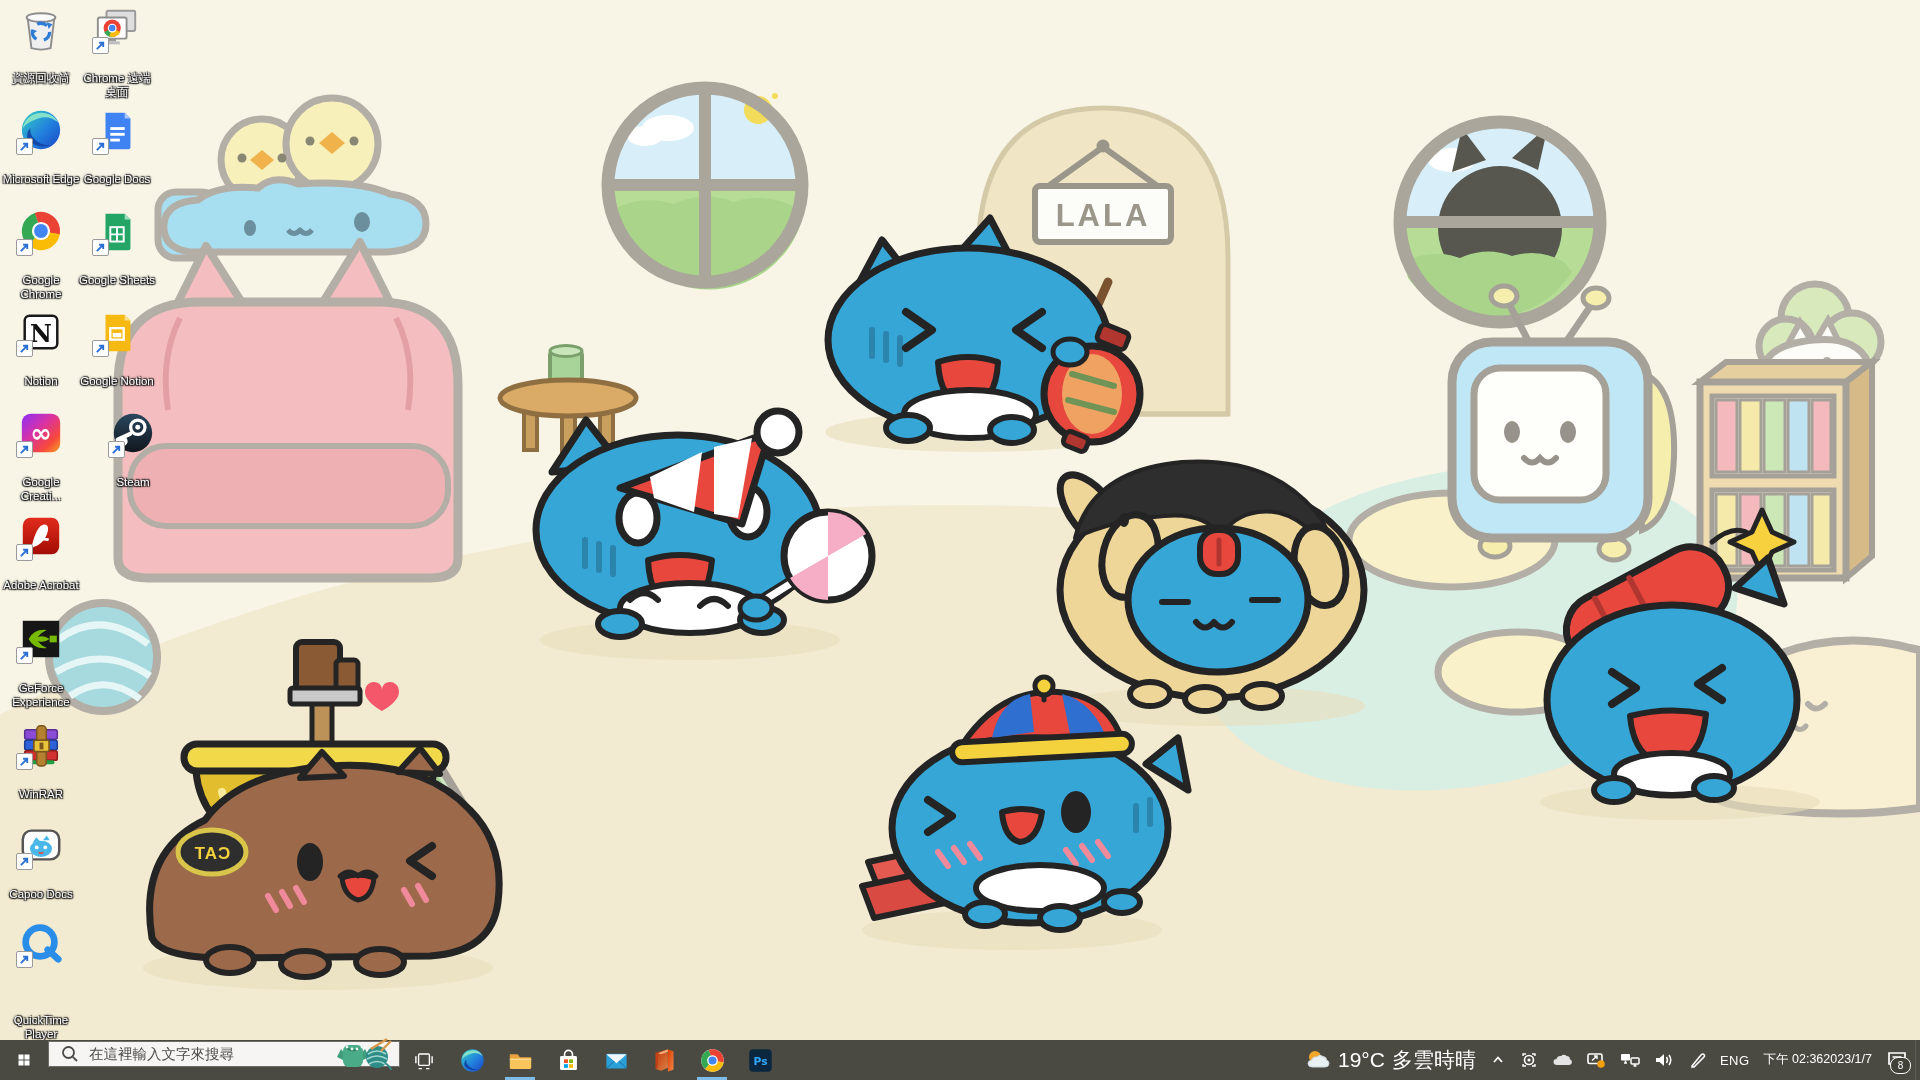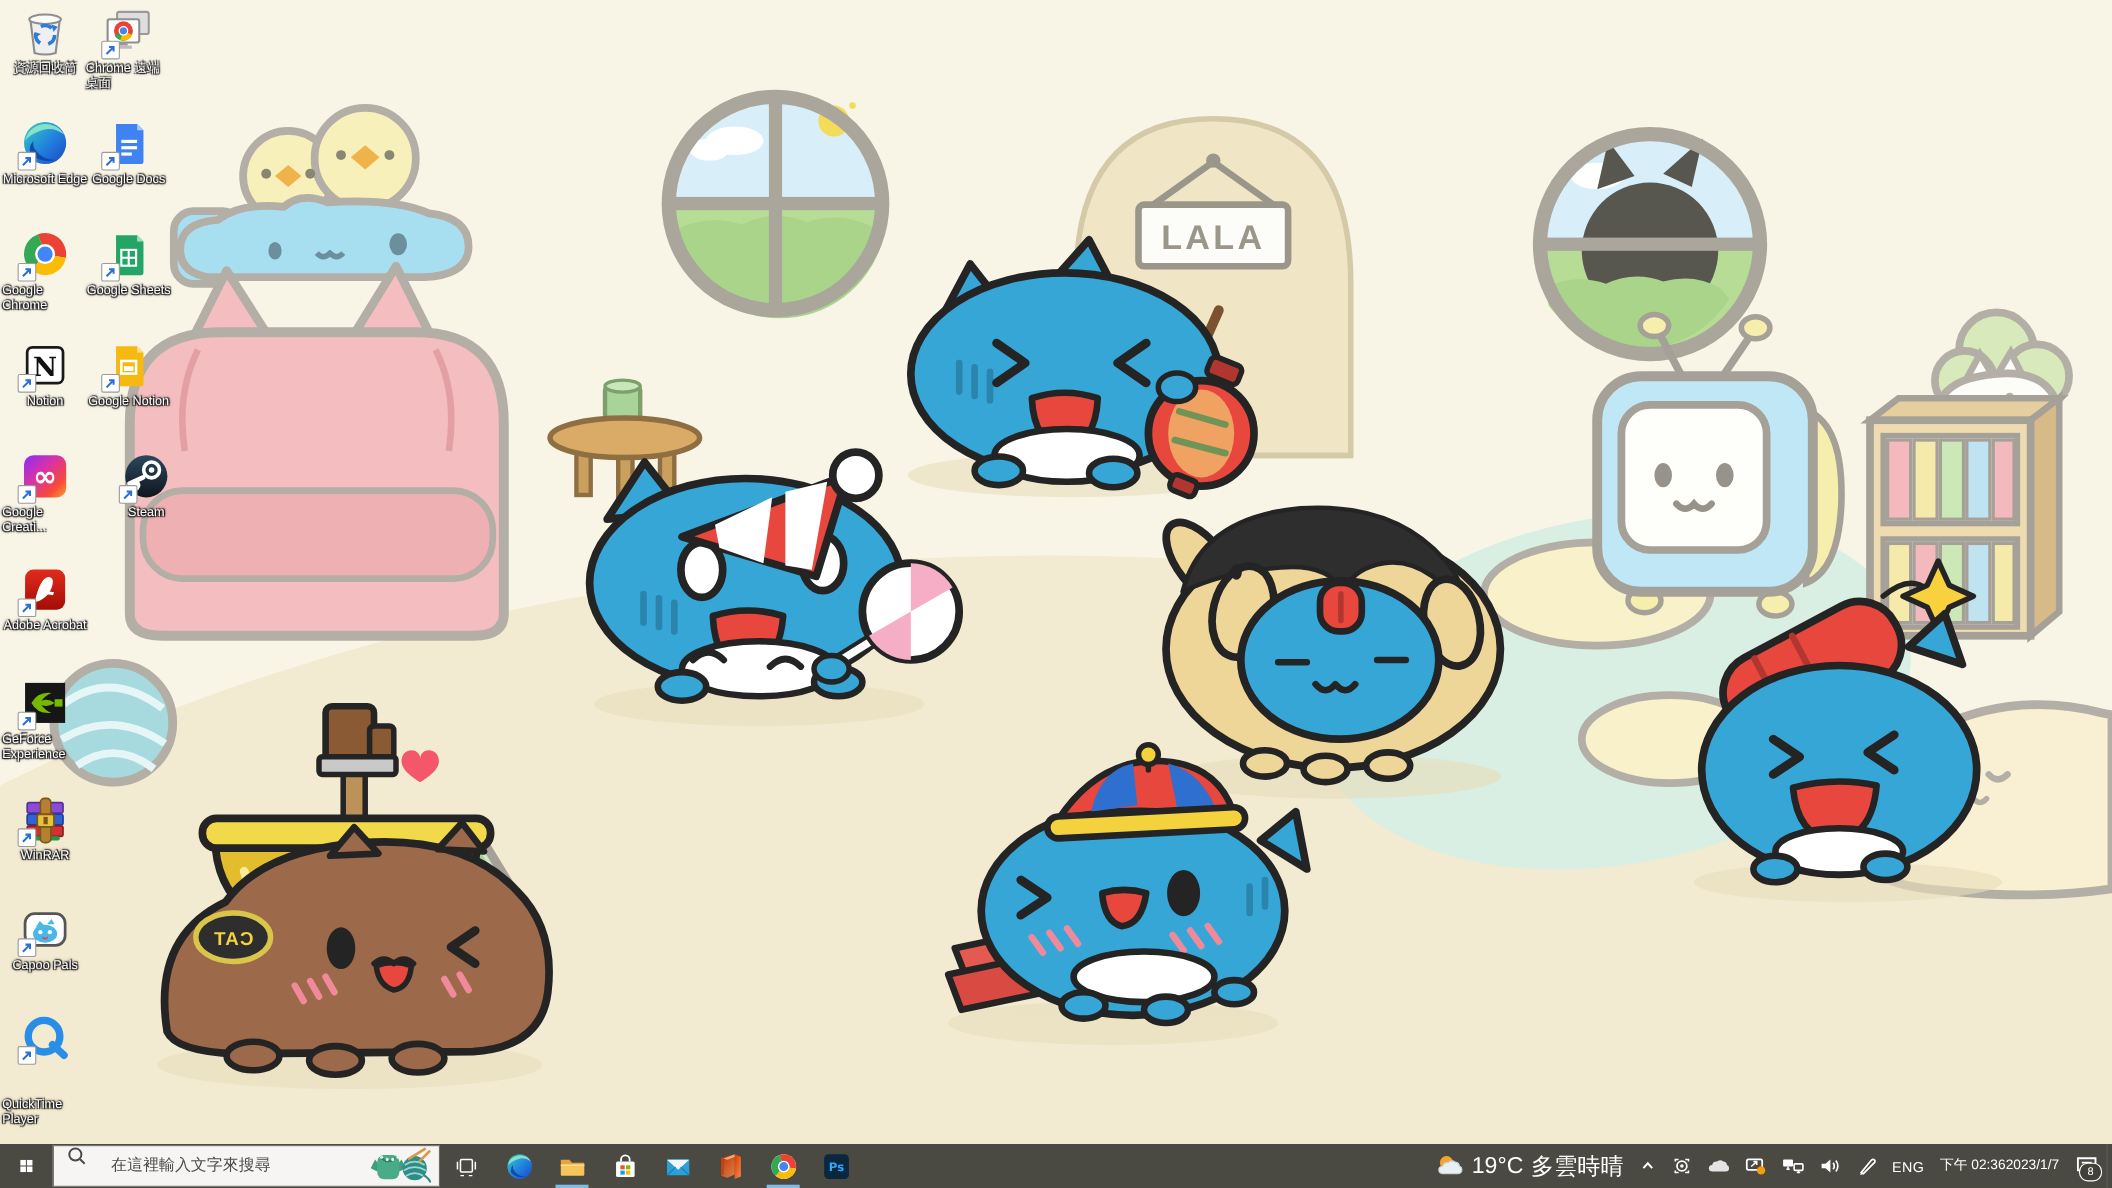--- a/index.html
+++ b/index.html
@@ -13,7 +13,7 @@
   .glyph svg{width:46px;height:46px;display:block;}
   .shortcut{position:absolute;left:-2px;bottom:-2px;width:15px;height:15px;background:#fff;border:1px solid #9a9a9a;border-radius:2px;display:flex;align-items:center;justify-content:center;}
   .shortcut svg{width:11px;height:11px;}
-  .ilabel{margin-top:4px;font-size:11.5px;line-height:1.18;color:#fff;max-width:78px;
+  .ilabel{margin-top:20px;font-size:11.5px;line-height:1.18;color:#fff;text-align:center;max-width:78px;
     text-shadow:1px 1px 1px #1a1a1a,-1px 1px 1px #1a1a1a,1px -1px 1px #1a1a1a,0 0 3px #000;}
   
   .taskbar{position:absolute;left:0;bottom:0;width:1920px;height:40px;background:#4a4a42;display:flex;align-items:stretch;z-index:5;}

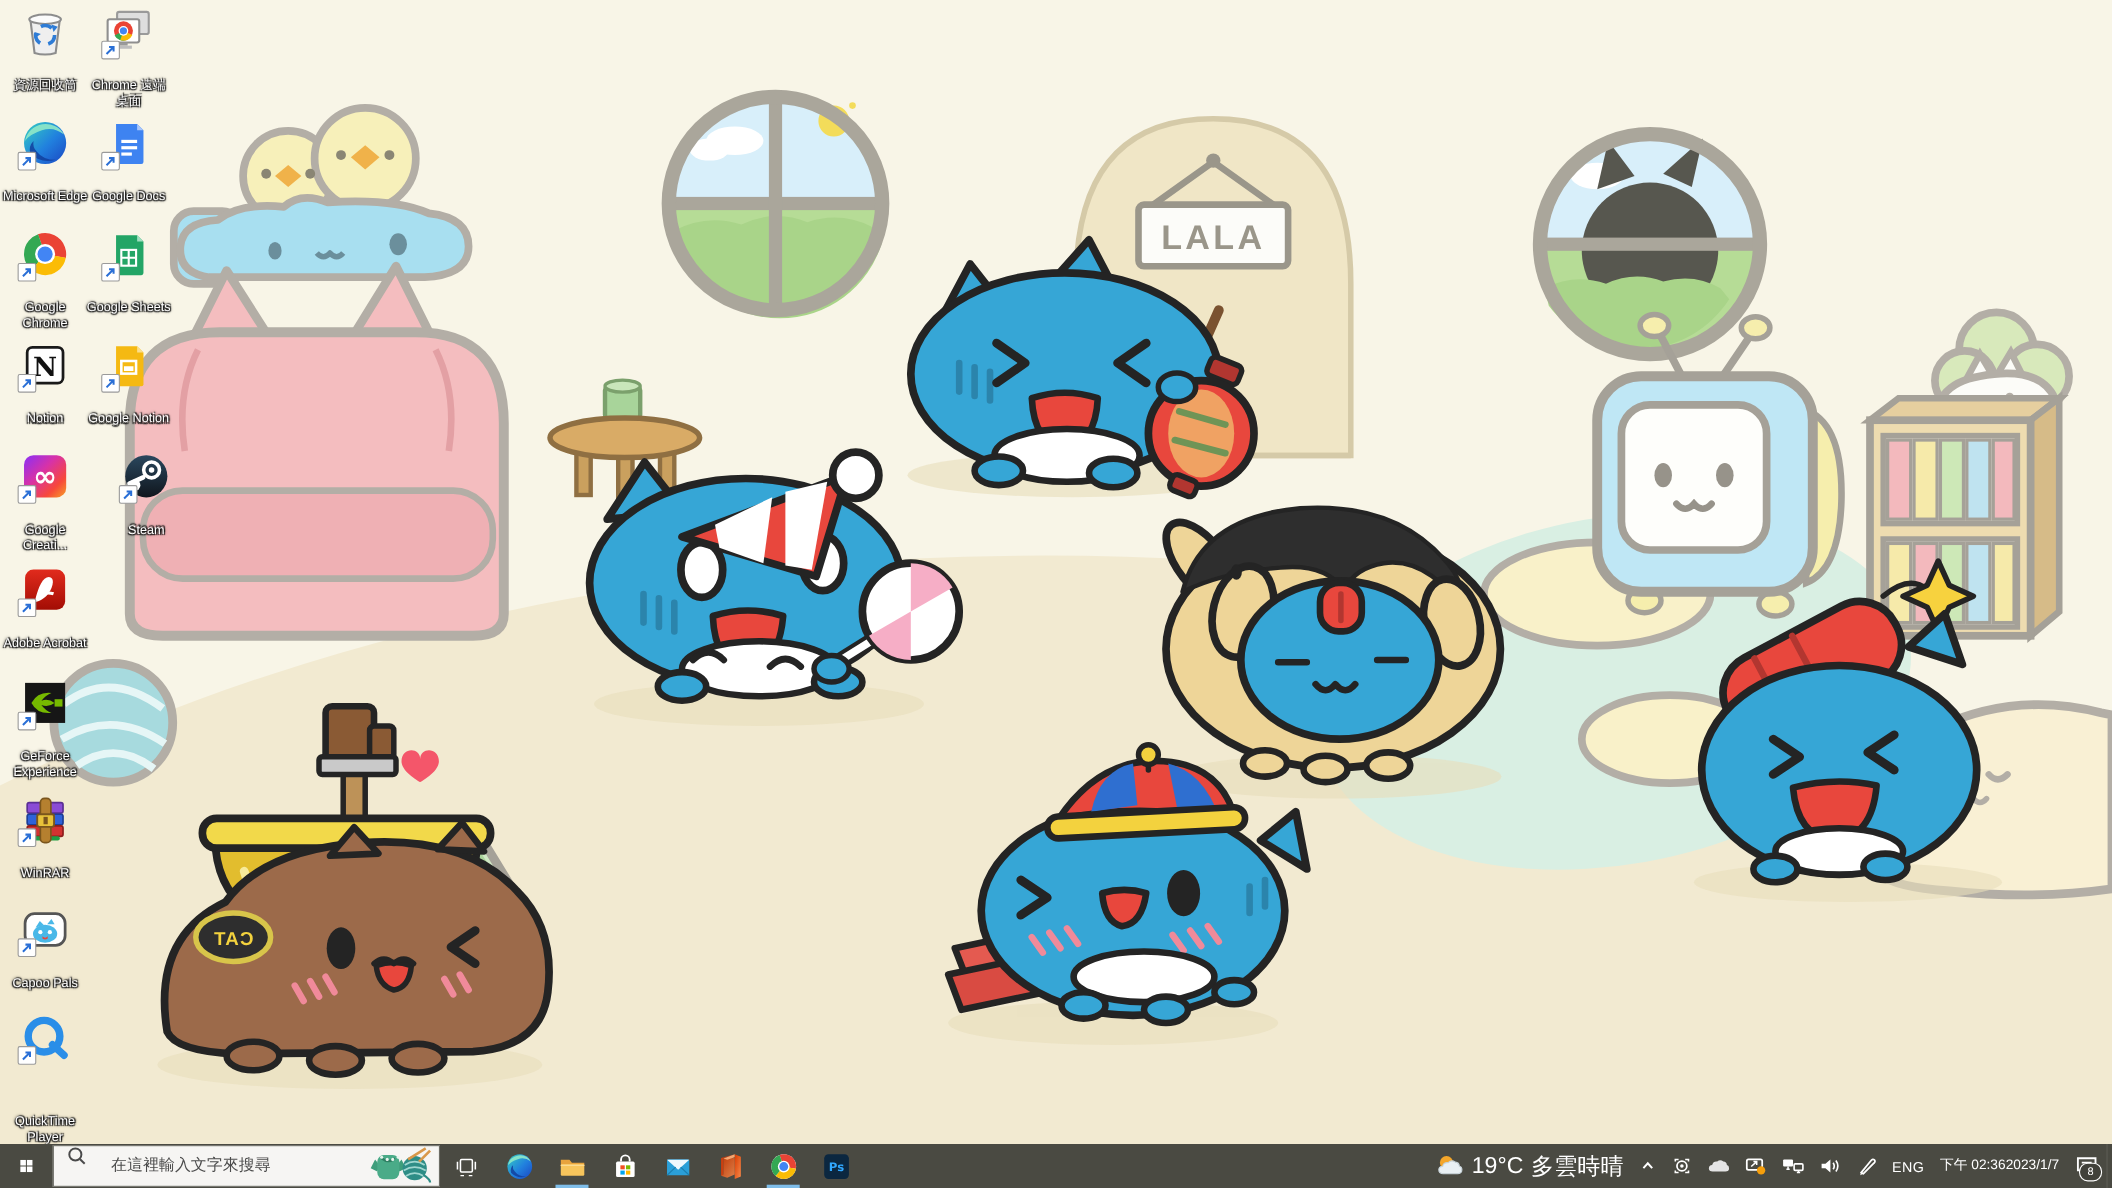--- a/index.html
+++ b/index.html
@@ -626,7 +626,7 @@
             </svg>
           </span>
         </span>
-      <span class="ilabel">Capoo Pals</span>
+      <span class="ilabel">Capoo Docs</span>
     </div>
     <div class="cell" style="left:2px;top:920px;gap:28px;">
       <span class="glyph">

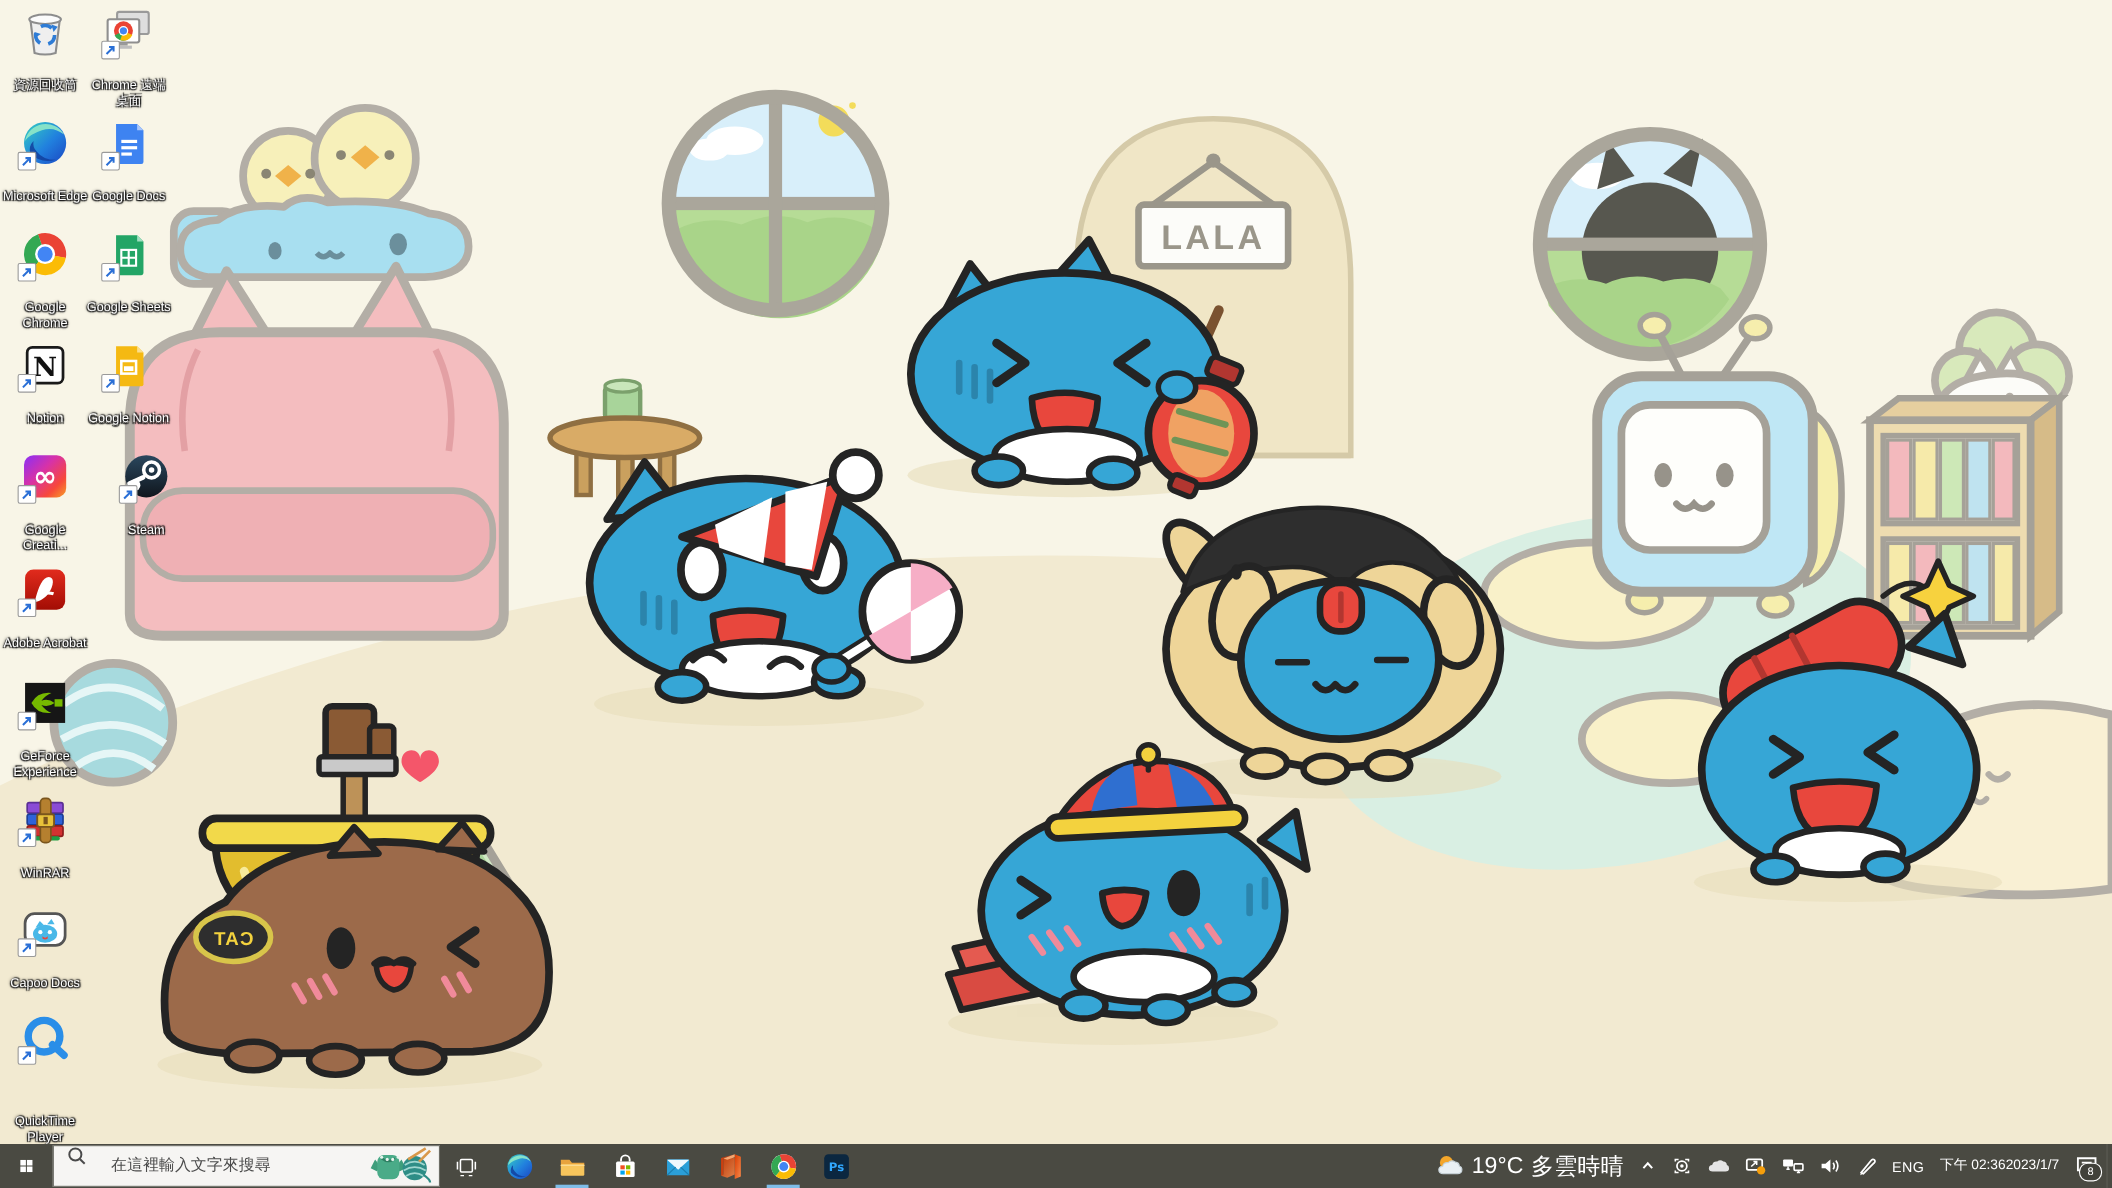--- a/index.html
+++ b/index.html
@@ -18,7 +18,7 @@
   
   .taskbar{position:absolute;left:0;bottom:0;width:1920px;height:40px;background:#4a4a42;display:flex;align-items:stretch;z-index:5;}
   .tb-btn{width:48px;height:40px;display:flex;align-items:center;justify-content:center;background:transparent;border:0;padding:0;position:relative;}
-  .searchbox{width:352px;height:38px;margin-top:1px;background:#f6f5f3;border:1px solid #6d6d66;box-sizing:border-box;display:flex;gap:20px;padding:0 6px 0 12px;}
+  .searchbox{width:352px;height:26px;margin-top:1px;background:#f6f5f3;border:1px solid #6d6d66;box-sizing:border-box;display:flex;align-items:center;gap:8px;padding:0 6px 0 12px;}
   .searchbox input{flex:1;border:0;outline:0;background:transparent;font-size:14.5px;color:#333;font-family:inherit;min-width:0;}
   .searchbox input::placeholder{color:#4c4c4c;opacity:1;}
   .runline{position:absolute;left:9px;right:9px;bottom:0;height:3px;background:#7fbde8;}

